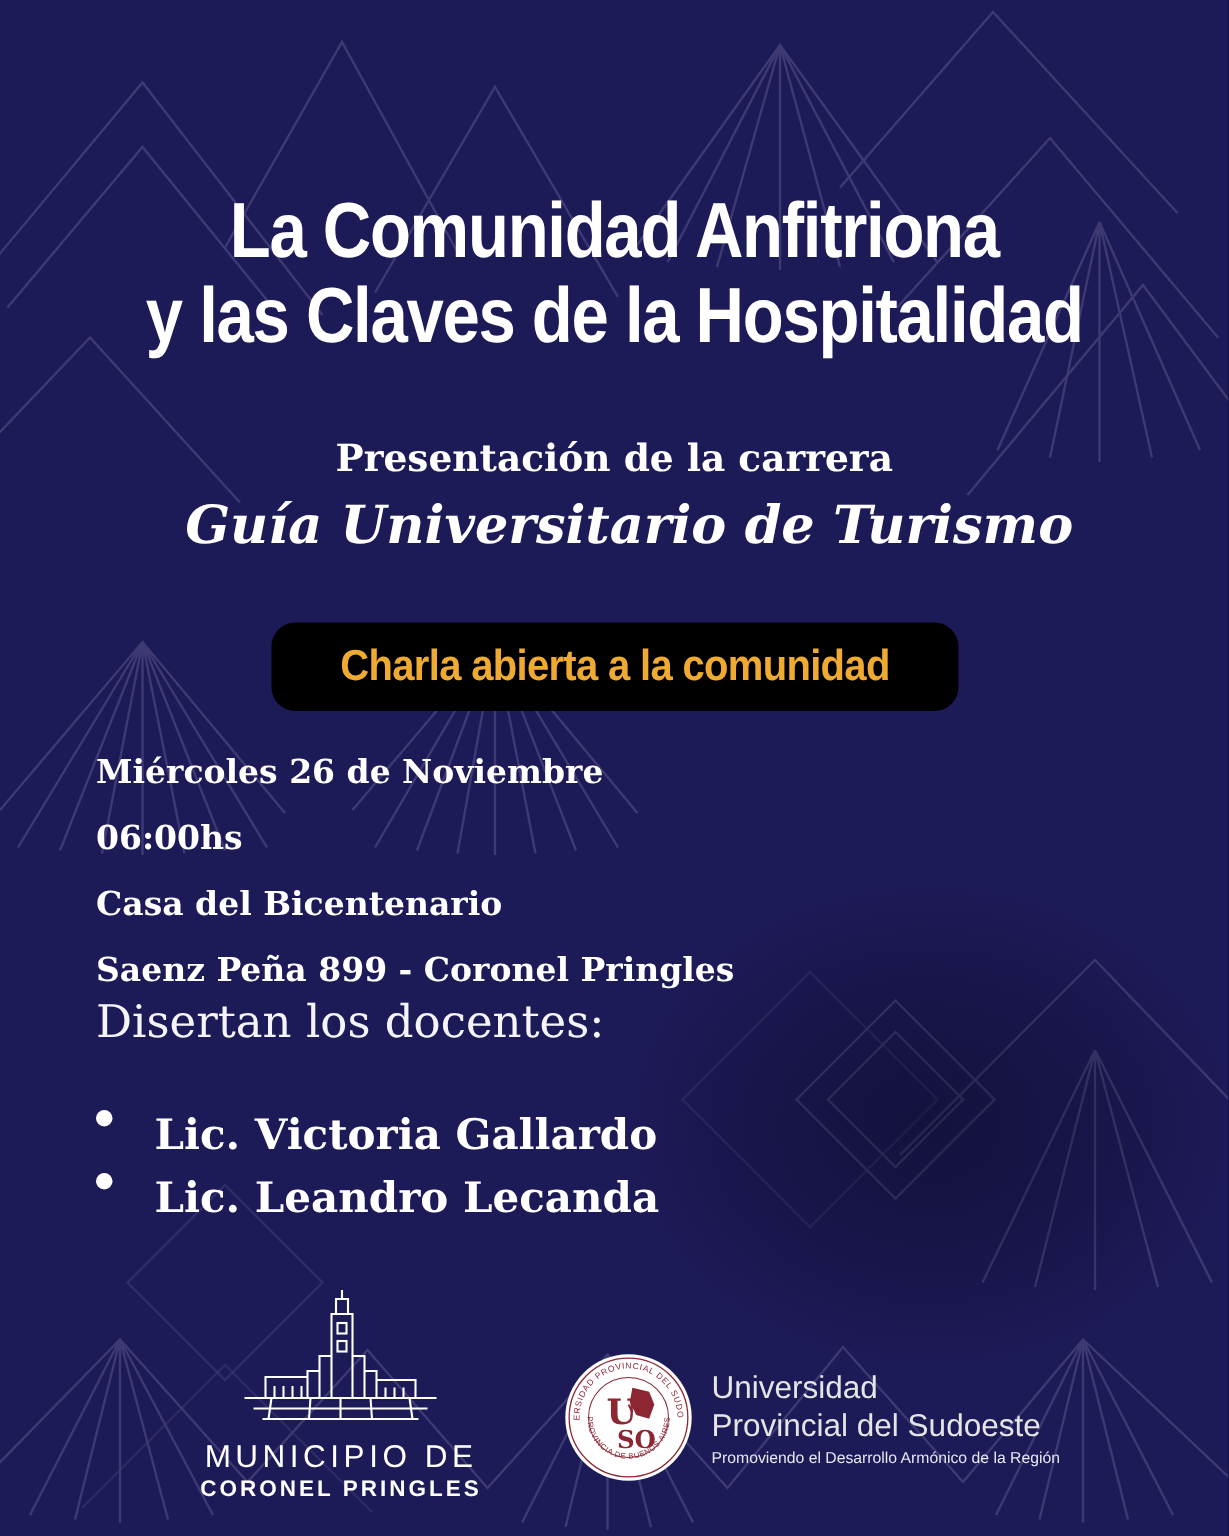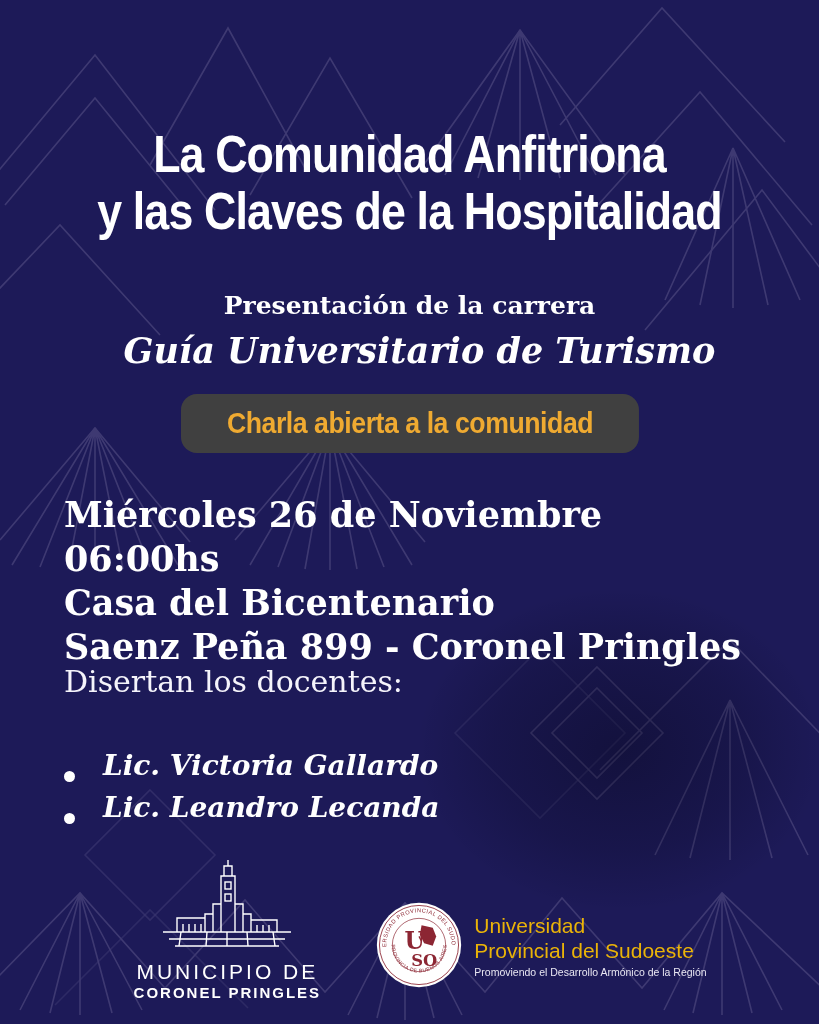--- a/index.html
+++ b/index.html
@@ -35,8 +35,8 @@
 
   
   .highlight-band{
-    position:absolute;top:394px;left:50%;transform:translateX(-50%);
-    background:#404040;border-radius:16px;
+    position:absolute;top:415px;left:50%;transform:translateX(-50%);
+    background:#000000;border-radius:16px;
     padding:13px 30px;
     white-space:nowrap;
     text-decoration:underline;

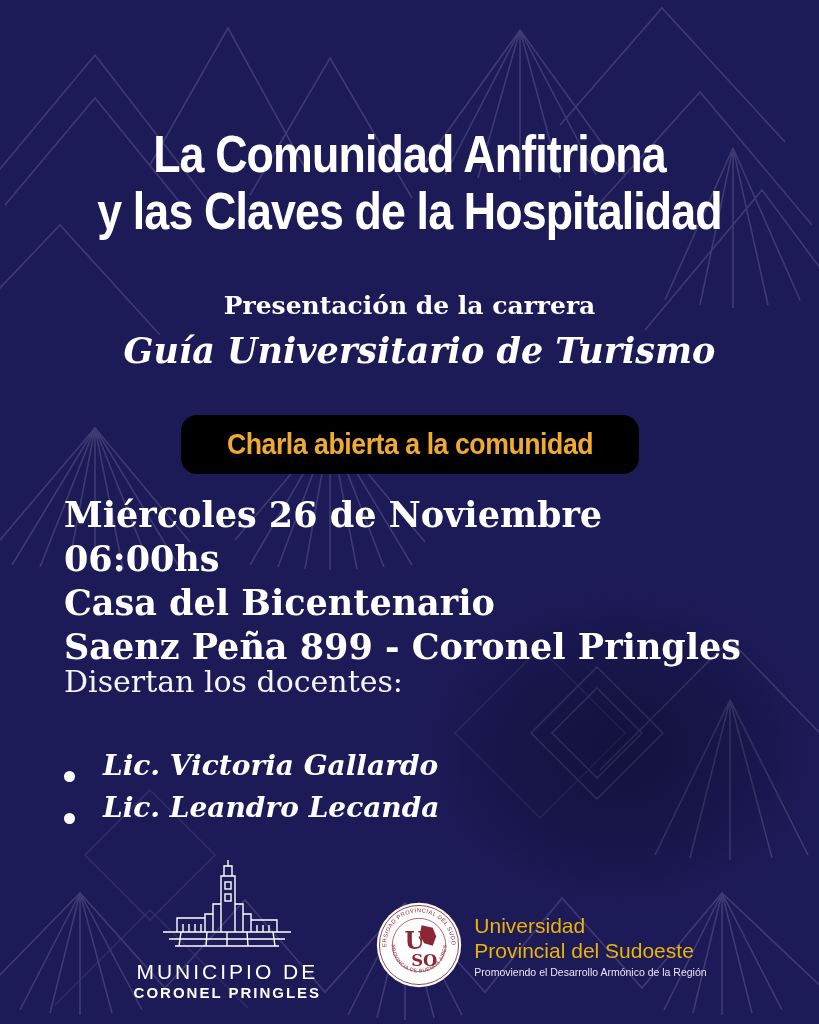--- a/index.html
+++ b/index.html
@@ -50,7 +50,7 @@
 
   
   .details{top:493px;left:64px;right:40px;font-family:"DejaVu Serif","Liberation Serif",serif;}
-  .detail-line{font-weight:bold;font-size:35px;line-height:44px;white-space:nowrap;}
+  .detail-line{font-weight:bold;font-size:22px;line-height:44px;white-space:nowrap;}
 
   
   .speakers-heading{

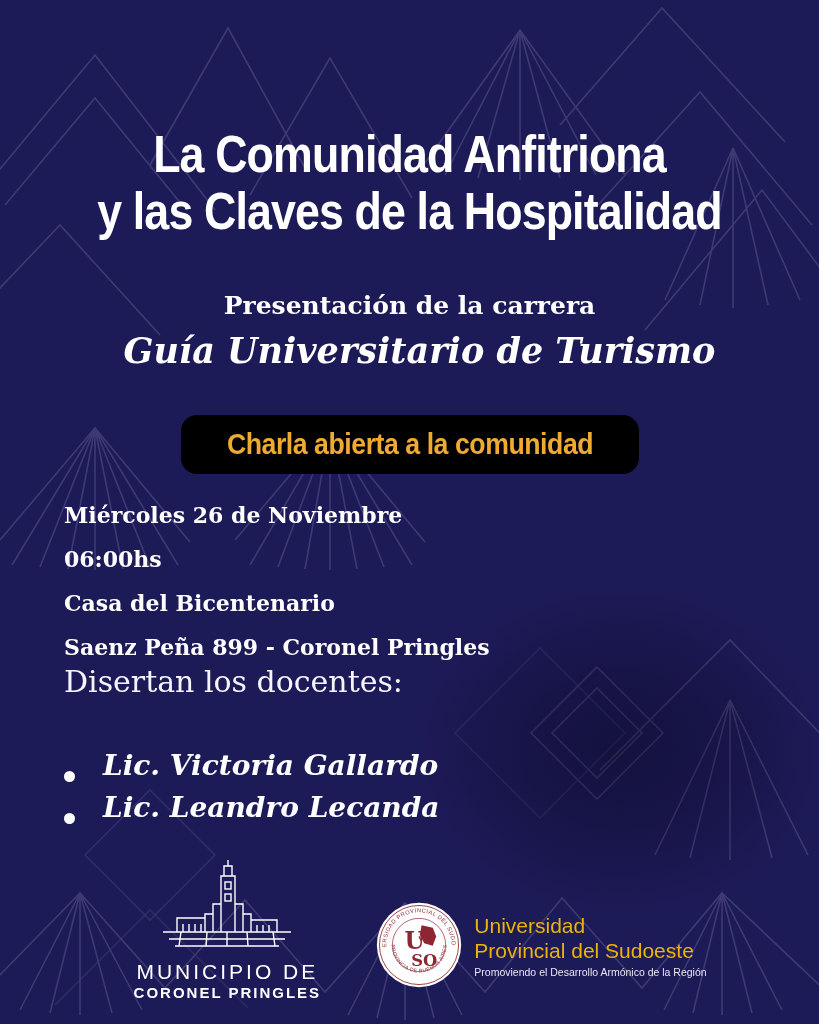--- a/index.html
+++ b/index.html
@@ -59,7 +59,7 @@
     font-size:30px;font-weight:normal;color:#f5f4fb;
   }
   .speakers{top:740px;left:64px;font-family:"DejaVu Serif","Liberation Serif",serif;}
-  .speaker-row{display:flex;align-items:flex-end;height:42px;font-style:italic;}
+  .speaker-row{display:flex;align-items:flex-start;height:42px;}
   .bullet{width:11px;height:11px;border-radius:50%;background:#ffffff;margin-right:28px;flex:0 0 auto;}
   .speaker-name{font-weight:bold;font-size:28px;white-space:nowrap;}
 

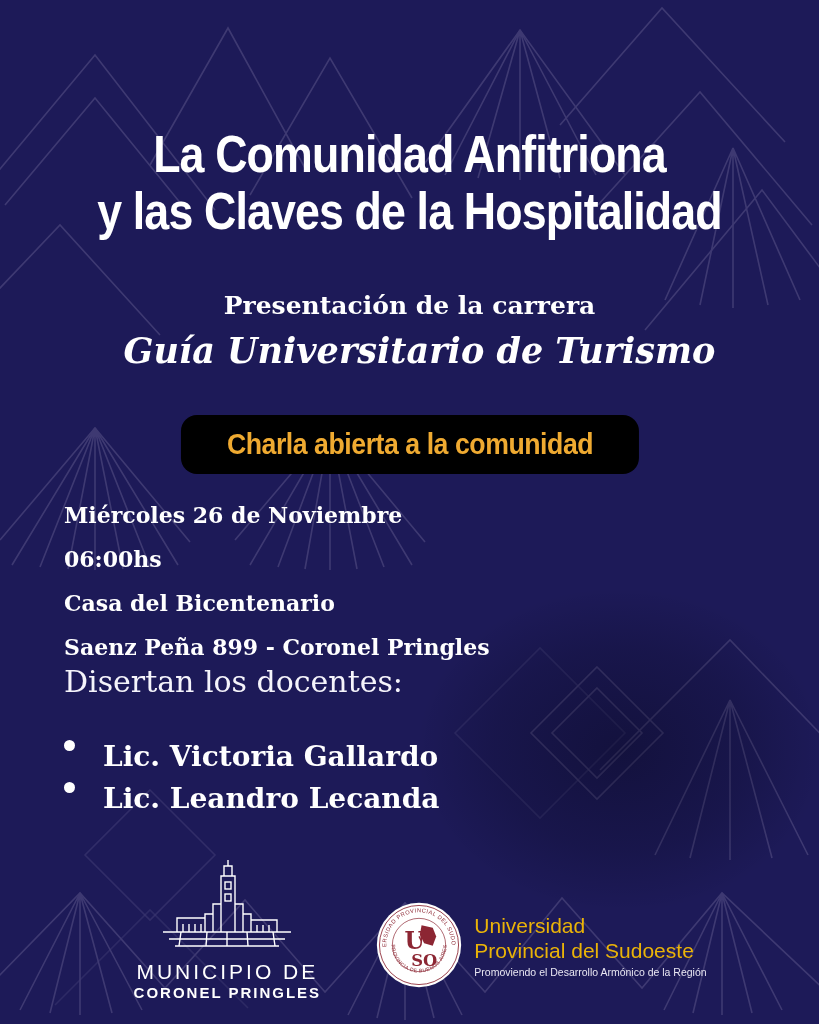--- a/index.html
+++ b/index.html
@@ -73,7 +73,7 @@
   .municipio-city{font-size:15px;letter-spacing:2px;font-weight:bold;line-height:18px;}
   .university{display:flex;align-items:center;gap:12px;padding-bottom:14px;}
   .university-text{display:flex;flex-direction:column;}
-  .university-line{font-size:21px;line-height:25px;font-weight:normal;color:#eab308;}
+  .university-line{font-size:21px;line-height:25px;font-weight:normal;color:#e5e5e5;}
   .university-tagline{font-size:10.5px;margin-top:3px;color:#e8e6f2;}
 </style>
 </head>

